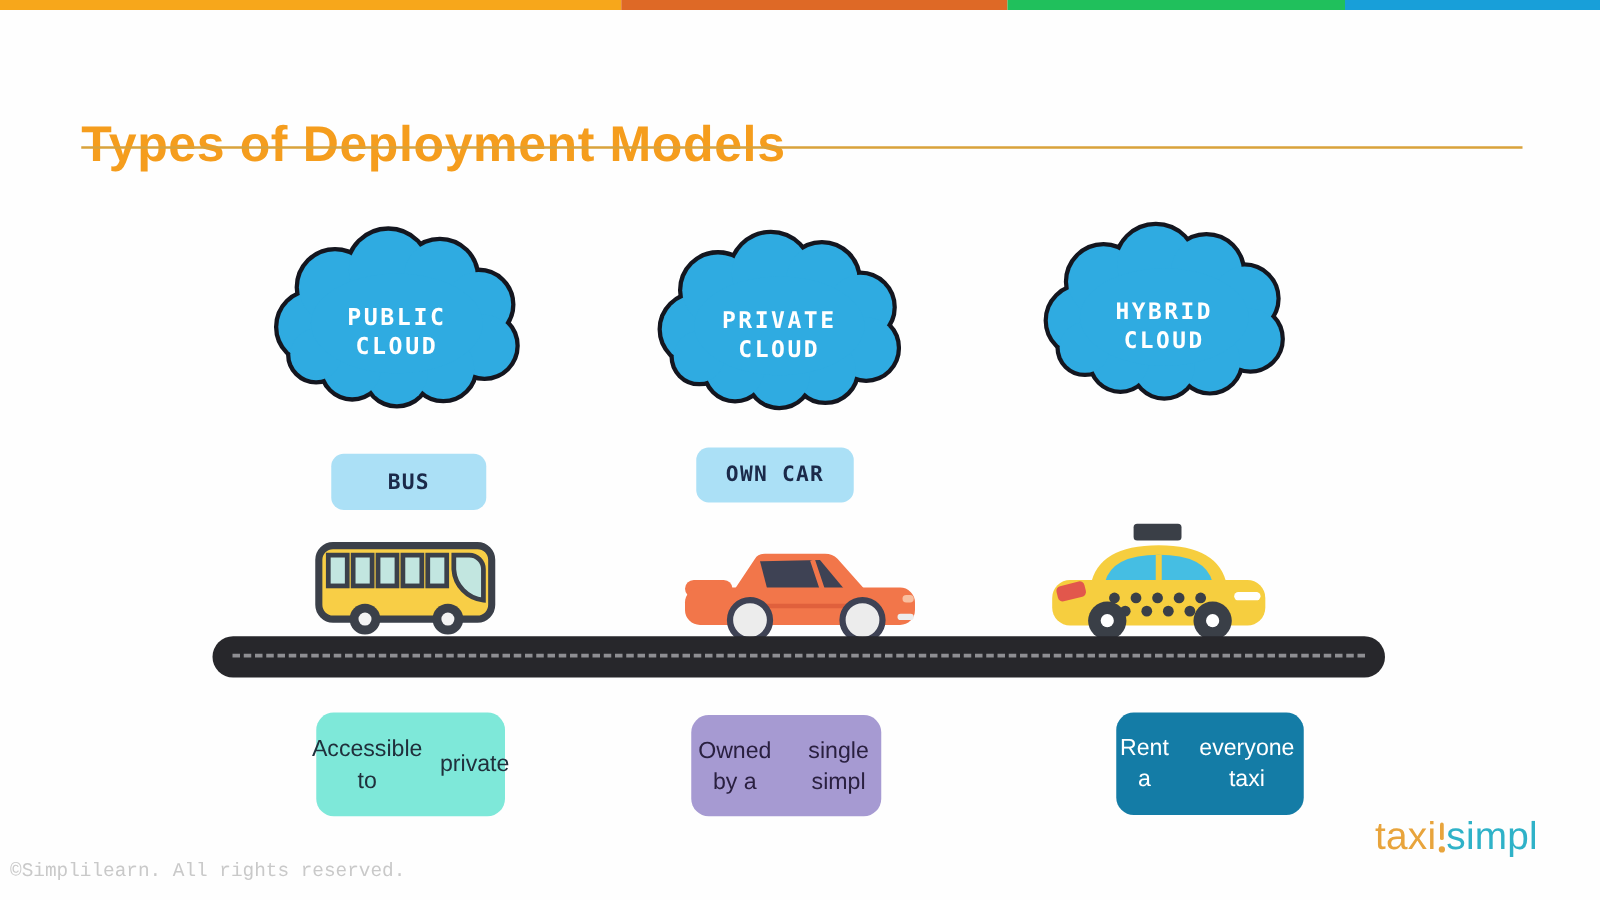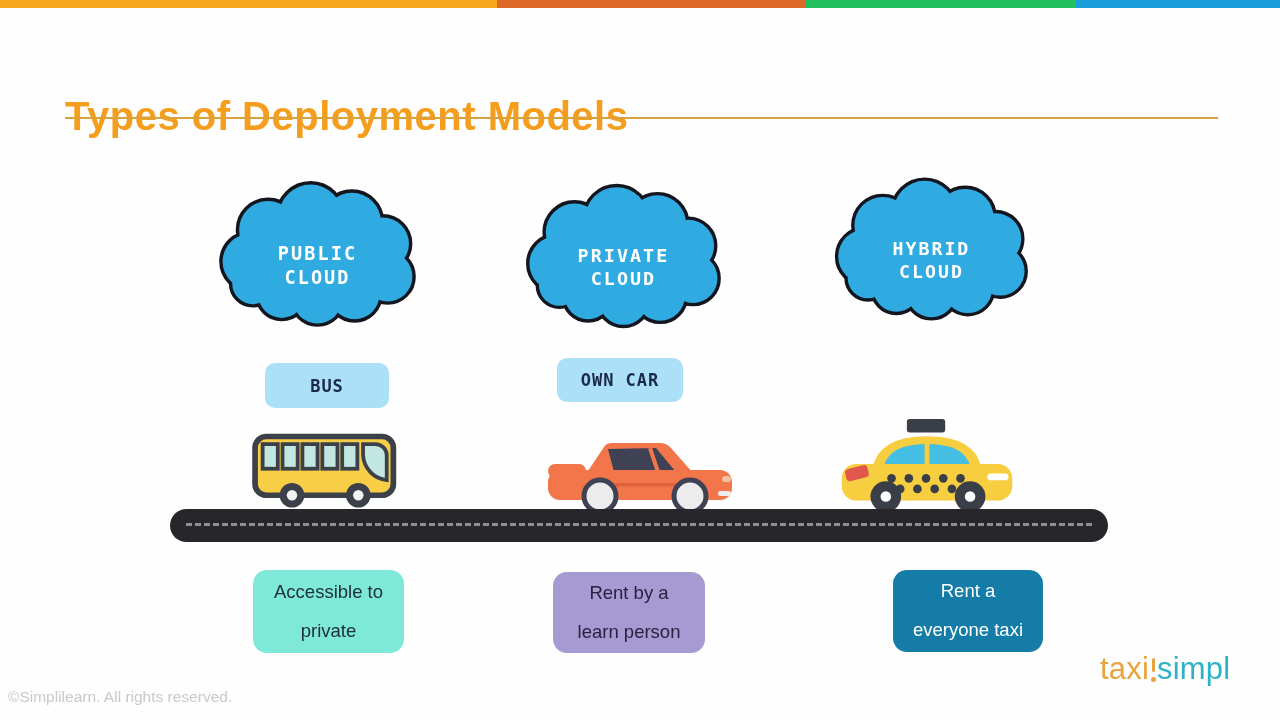--- a/index.html
+++ b/index.html
@@ -60,7 +60,7 @@
 
   
   .desc {
-    position:absolute; border-radius:14px; display:flex; flex-direction:column;
+    position:absolute; border-radius:14px; display:flex; flex-direction:row;
     align-items:center; justify-content:center; text-align:center;
     font-size:18.5px; line-height:1.35;gap:14px;
   }

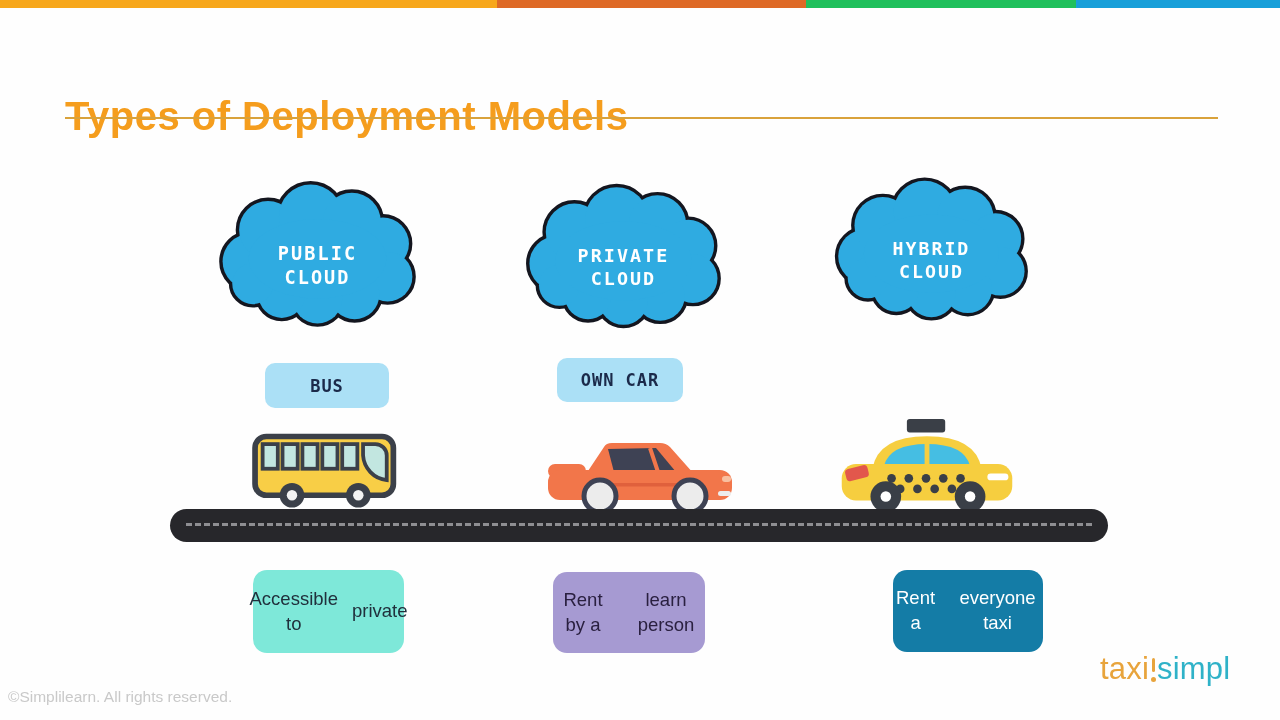--- a/index.html
+++ b/index.html
@@ -192,7 +192,7 @@
     <span>private</span>
   </div>
   <div id="desc2" class="desc" style="background: rgb(166, 154, 210); color: rgb(42, 32, 64);">
-    <span>Rent by a</span>
+    <span>Owned by a</span>
     <span>learn person</span>
   </div>
   <div id="desc3" class="desc" style="background: rgb(20, 124, 166); color: rgb(255, 255, 255);">

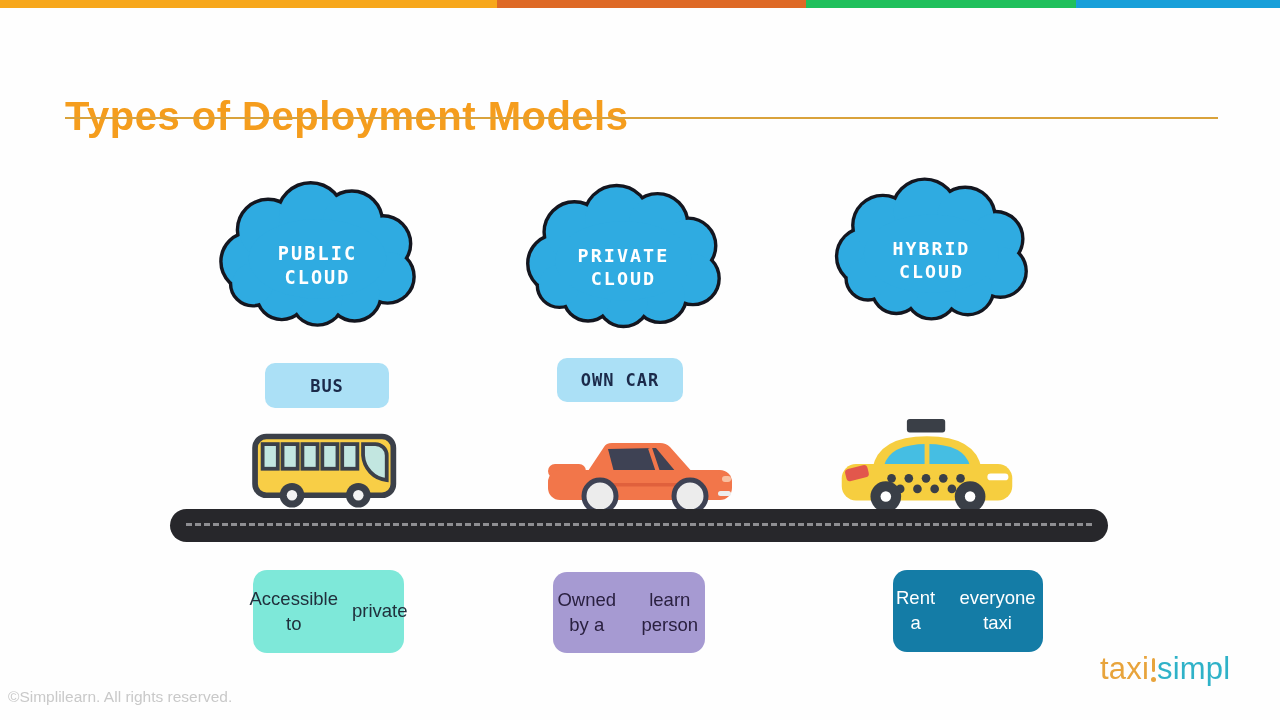--- a/index.html
+++ b/index.html
@@ -193,7 +193,7 @@
   </div>
   <div id="desc2" class="desc" style="background: rgb(166, 154, 210); color: rgb(42, 32, 64);">
     <span>Owned by a</span>
-    <span>learn person</span>
+    <span>single simpl</span>
   </div>
   <div id="desc3" class="desc" style="background: rgb(20, 124, 166); color: rgb(255, 255, 255);">
     <span>Rent a</span>

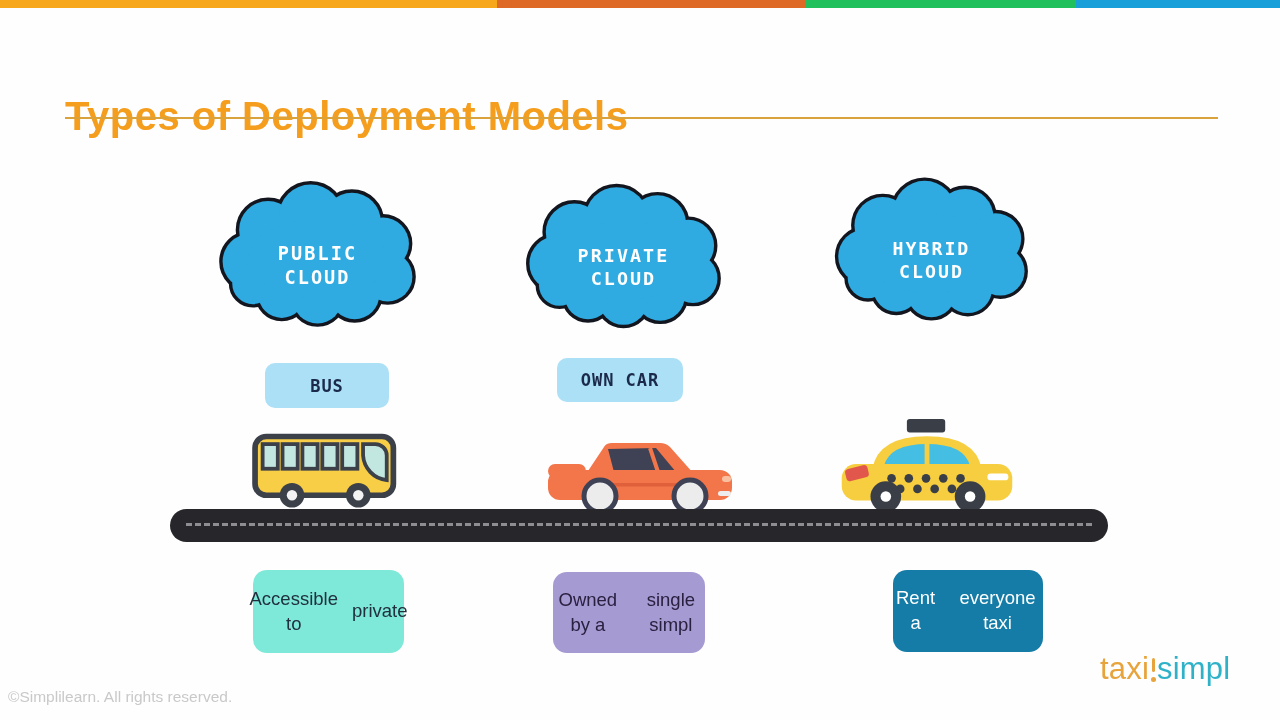--- a/index.html
+++ b/index.html
@@ -69,7 +69,7 @@
   #desc3 { left:893px; top:570px; width:150px; height:82px; }
 
   
-  .copyright { position:absolute; left:8px; top:688px; font-size:15.5px; color:#C9C9C9; }
+  .copyright { position:absolute; left:8px; top:688px; font-size:15.5px; color:#C9C9C9;font-family:Liberation Mono, monospace; }
   .logo { position:absolute; left:1100px; top:651px; font-size:31px; letter-spacing:0.2px; white-space:nowrap; }
   .logo-i { position:relative; display:inline-block; width:8px; height:24px; vertical-align:-2px; }
   .logo-i .stem { position:absolute; left:2.5px; top:1px; width:3.5px; height:14px; border-radius:2px; }

